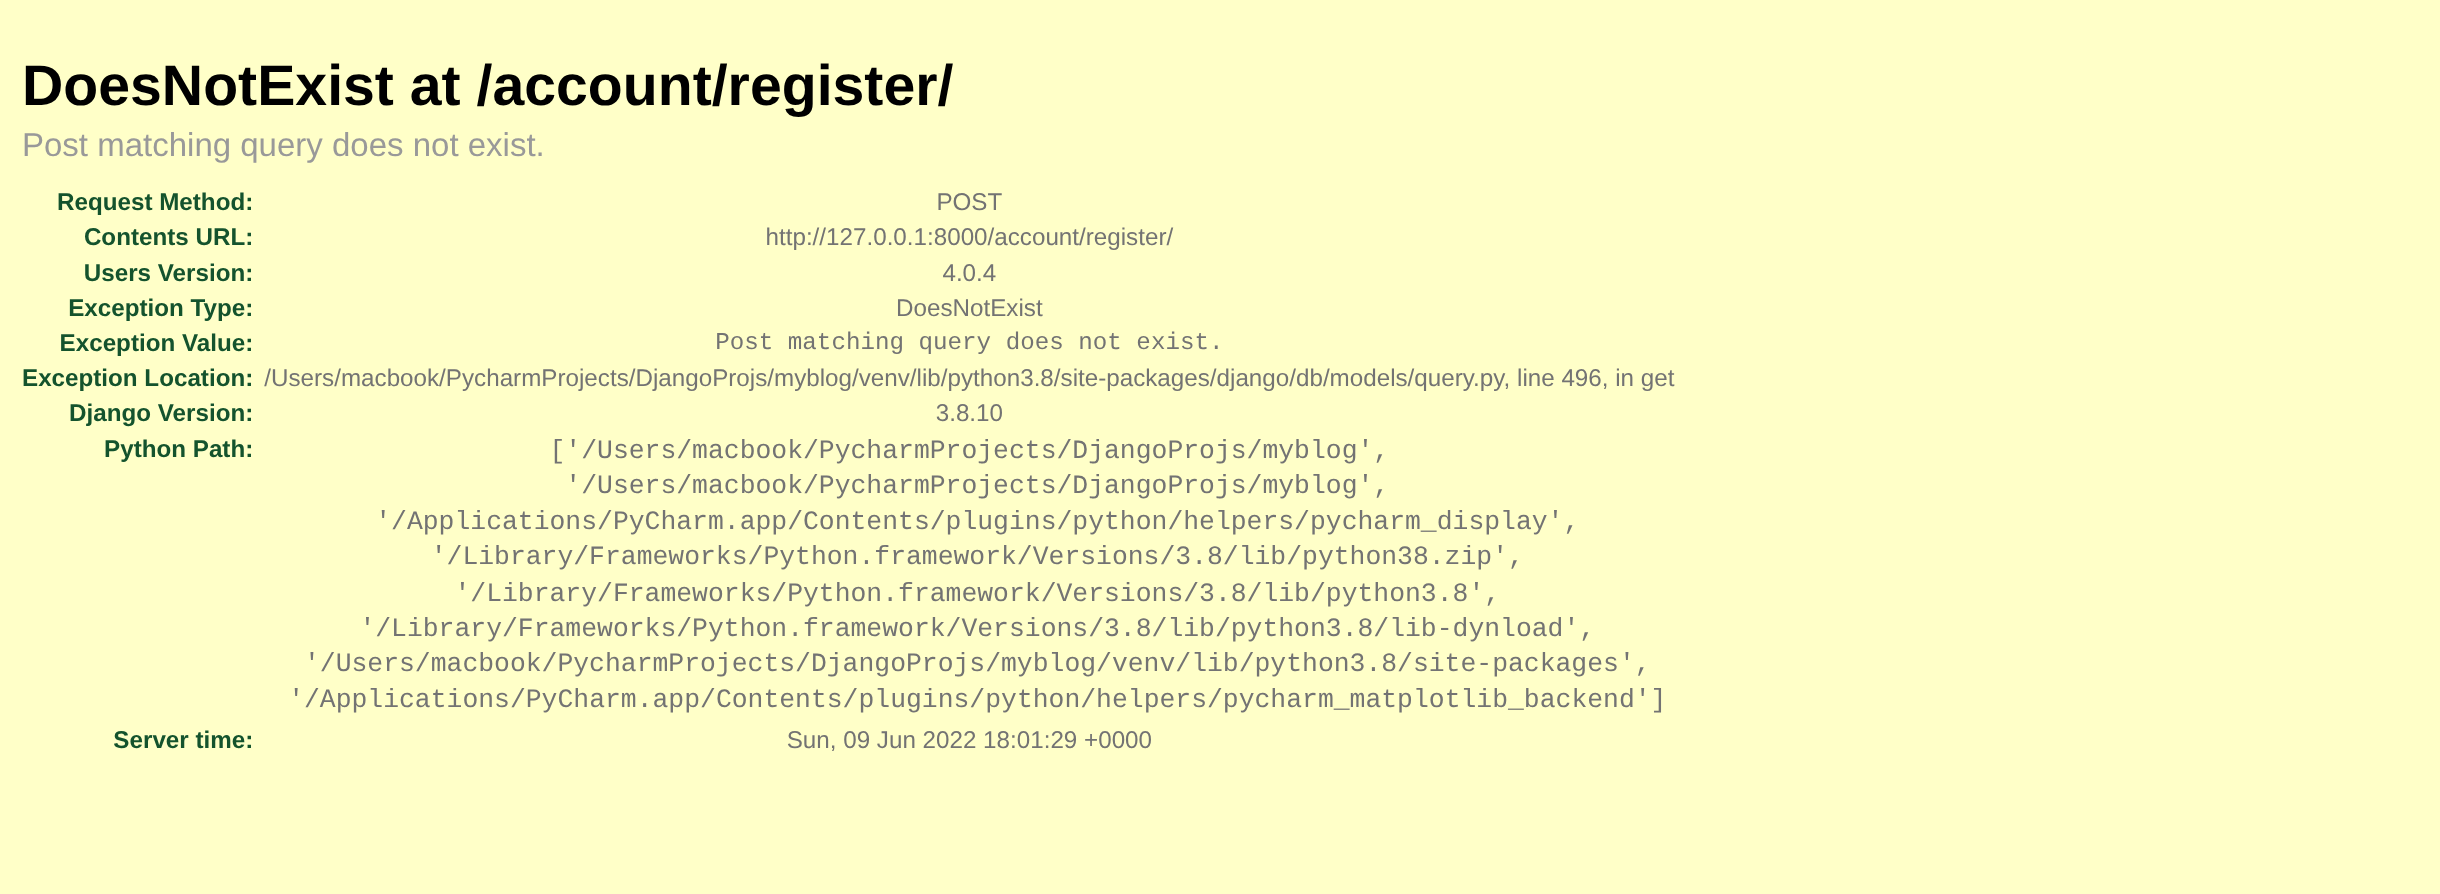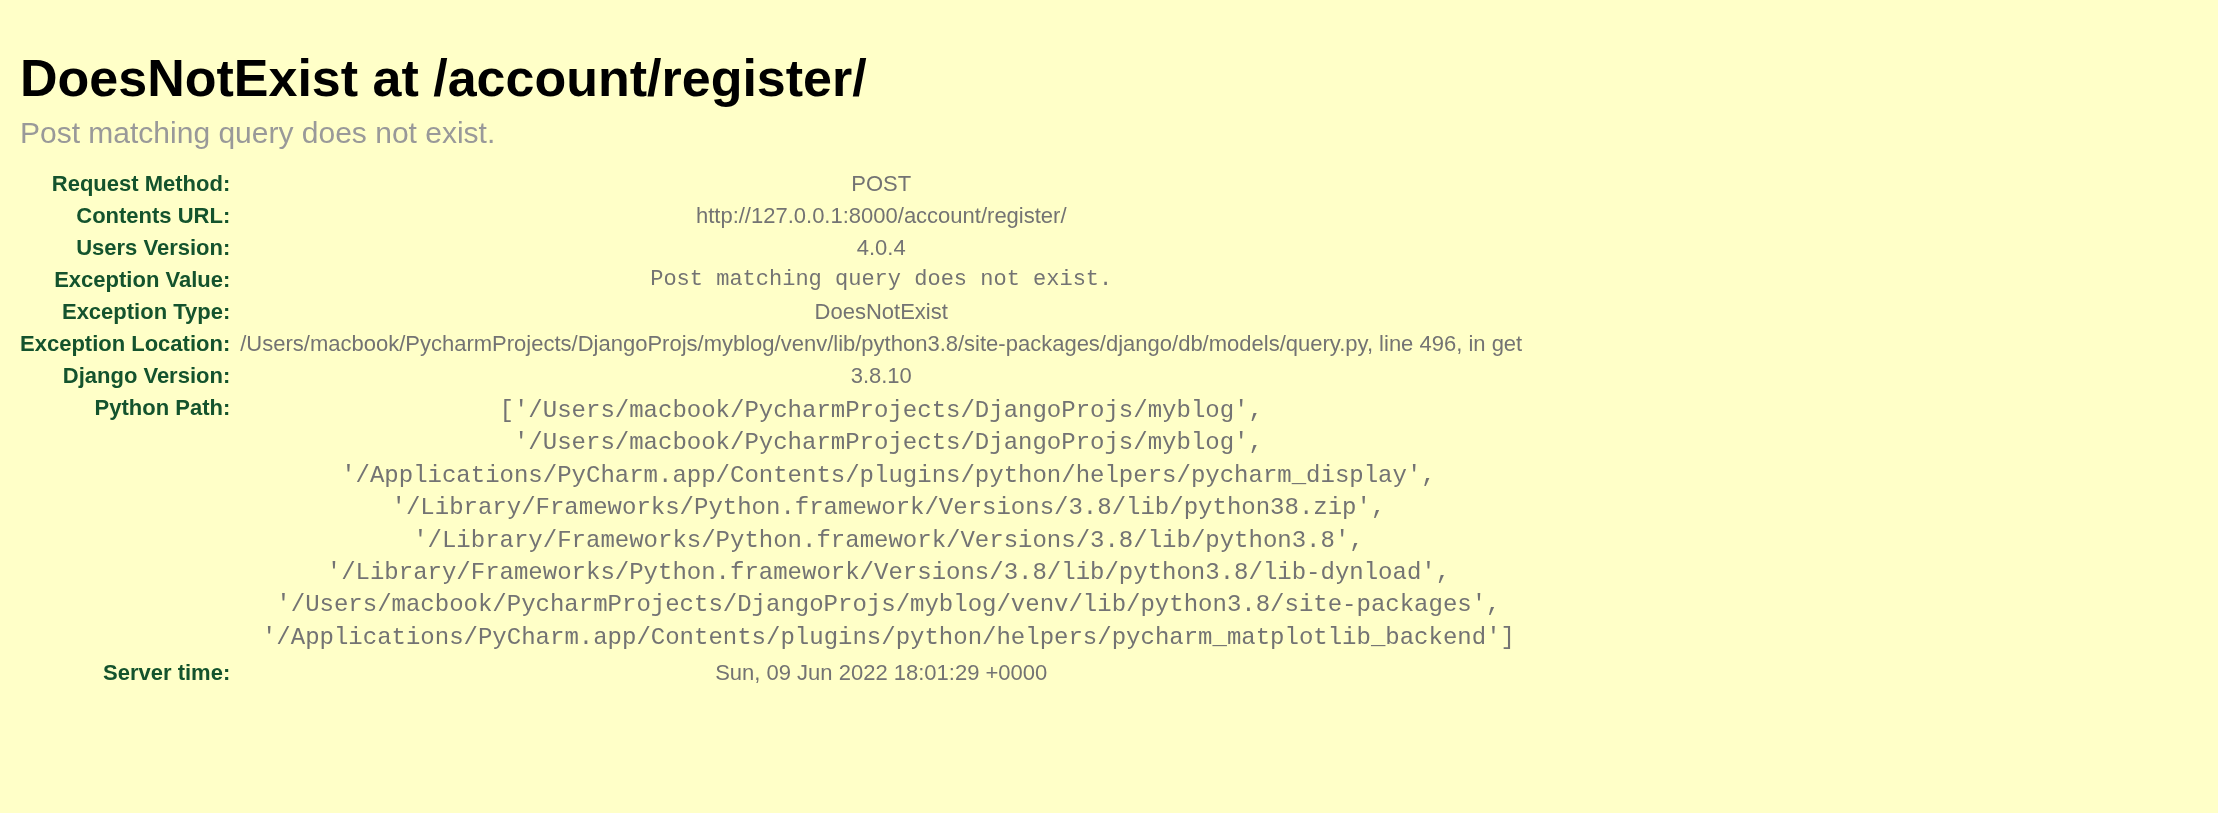--- a/index.html
+++ b/index.html
@@ -78,12 +78,12 @@
         <td>4.0.4</td>
       </tr>
       <tr>
+        <th>Exception Type:</th>
+        <td>DoesNotExist</td>
+      </tr>
+      <tr>
         <th>Exception Value:</th>
         <td class="mono">Post matching query does not exist.</td>
-      </tr>
-      <tr>
-        <th>Exception Type:</th>
-        <td>DoesNotExist</td>
       </tr>
       <tr>
         <th>Exception Location:</th>

